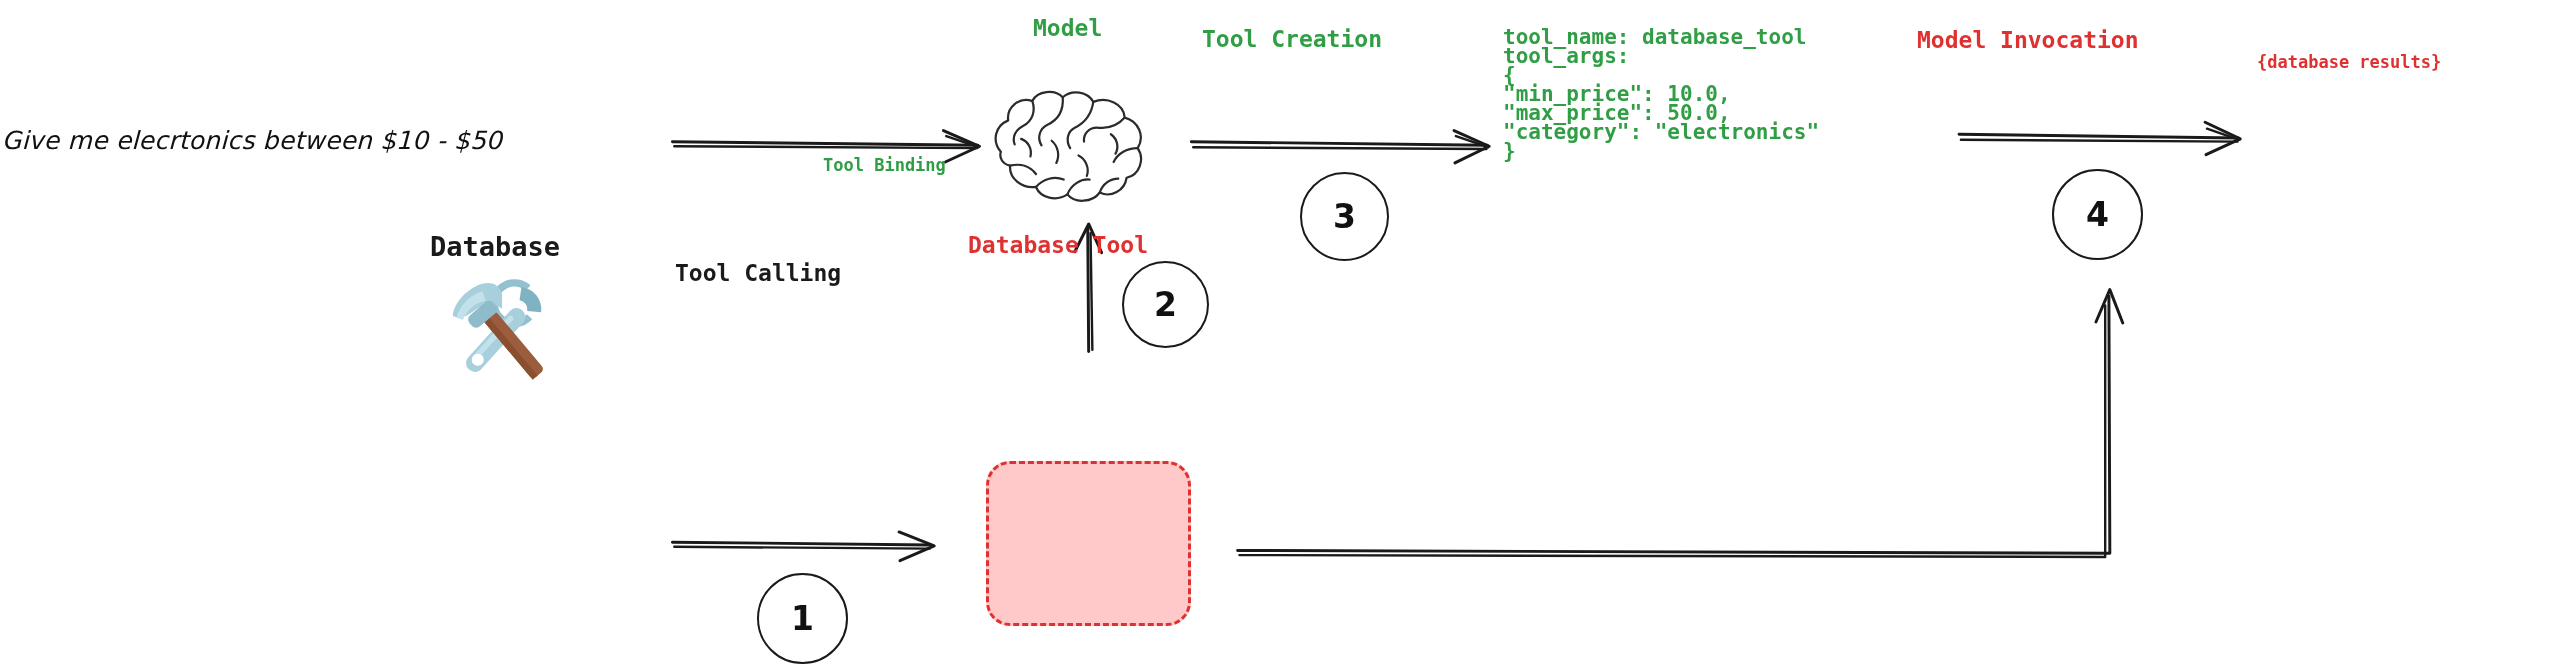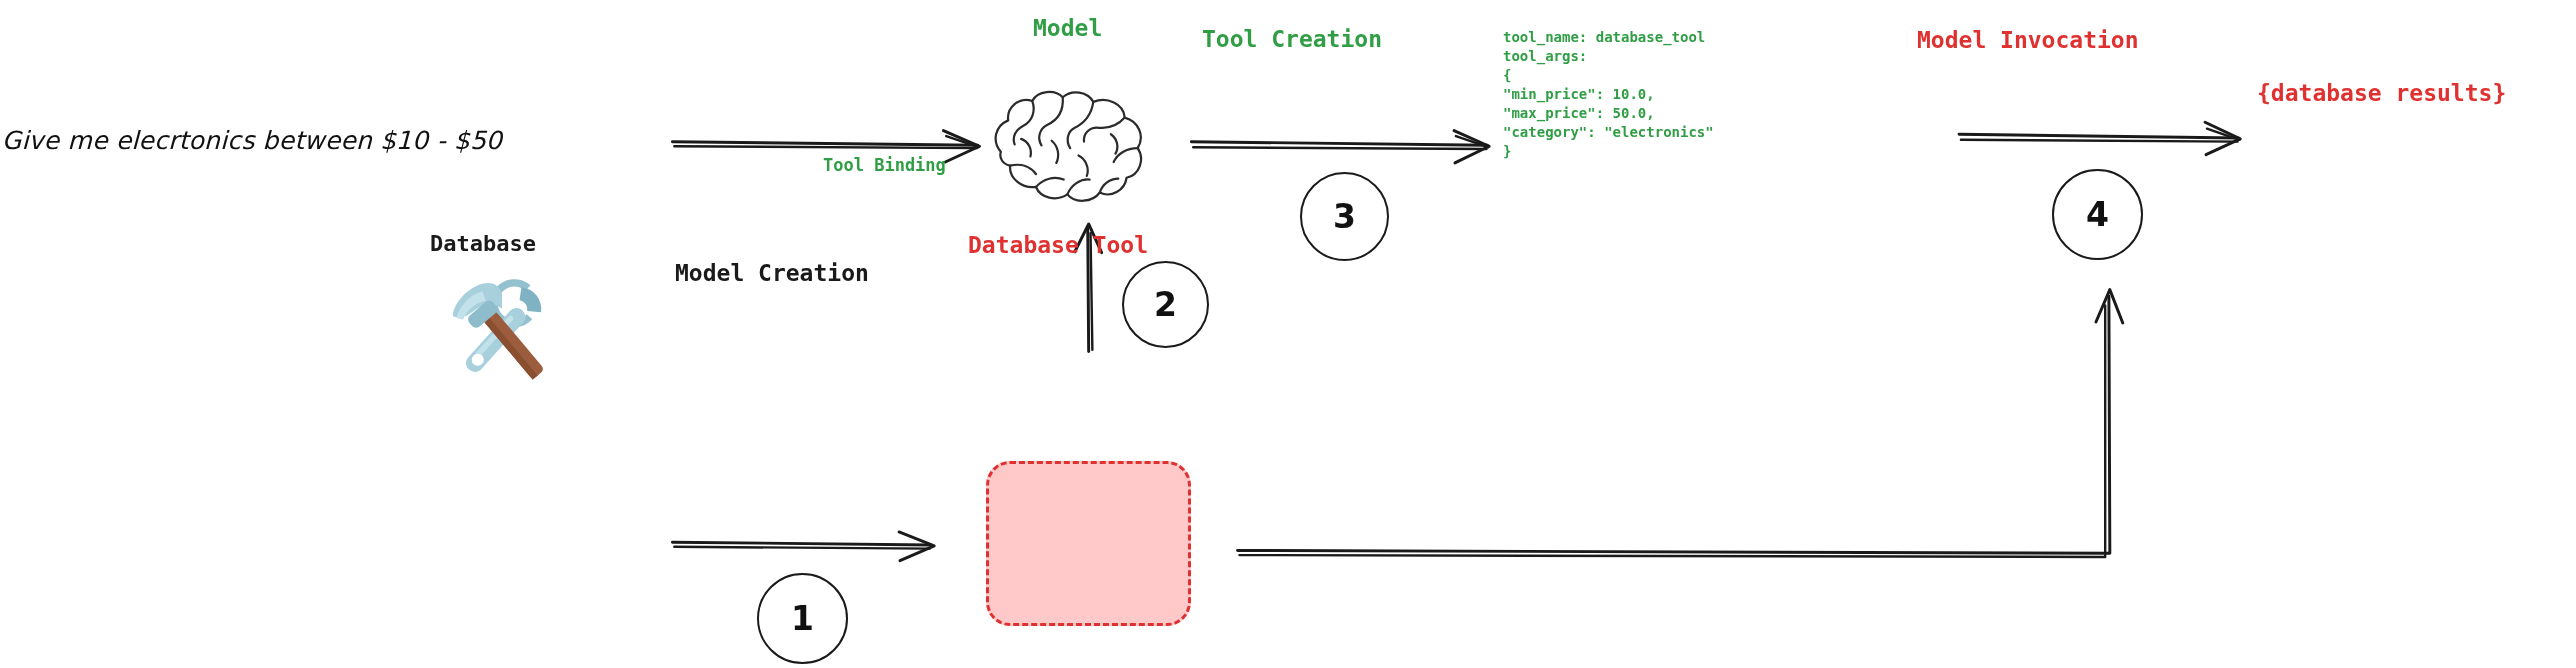--- a/index.html
+++ b/index.html
@@ -61,7 +61,7 @@
     top: 28px;
     font-family: "DejaVu Sans Mono", monospace;
     font-weight: bold;
-    font-size: 14px;
+    font-size: 21px;
     line-height: 19px;
     color: #2f9e44;
     white-space: pre;

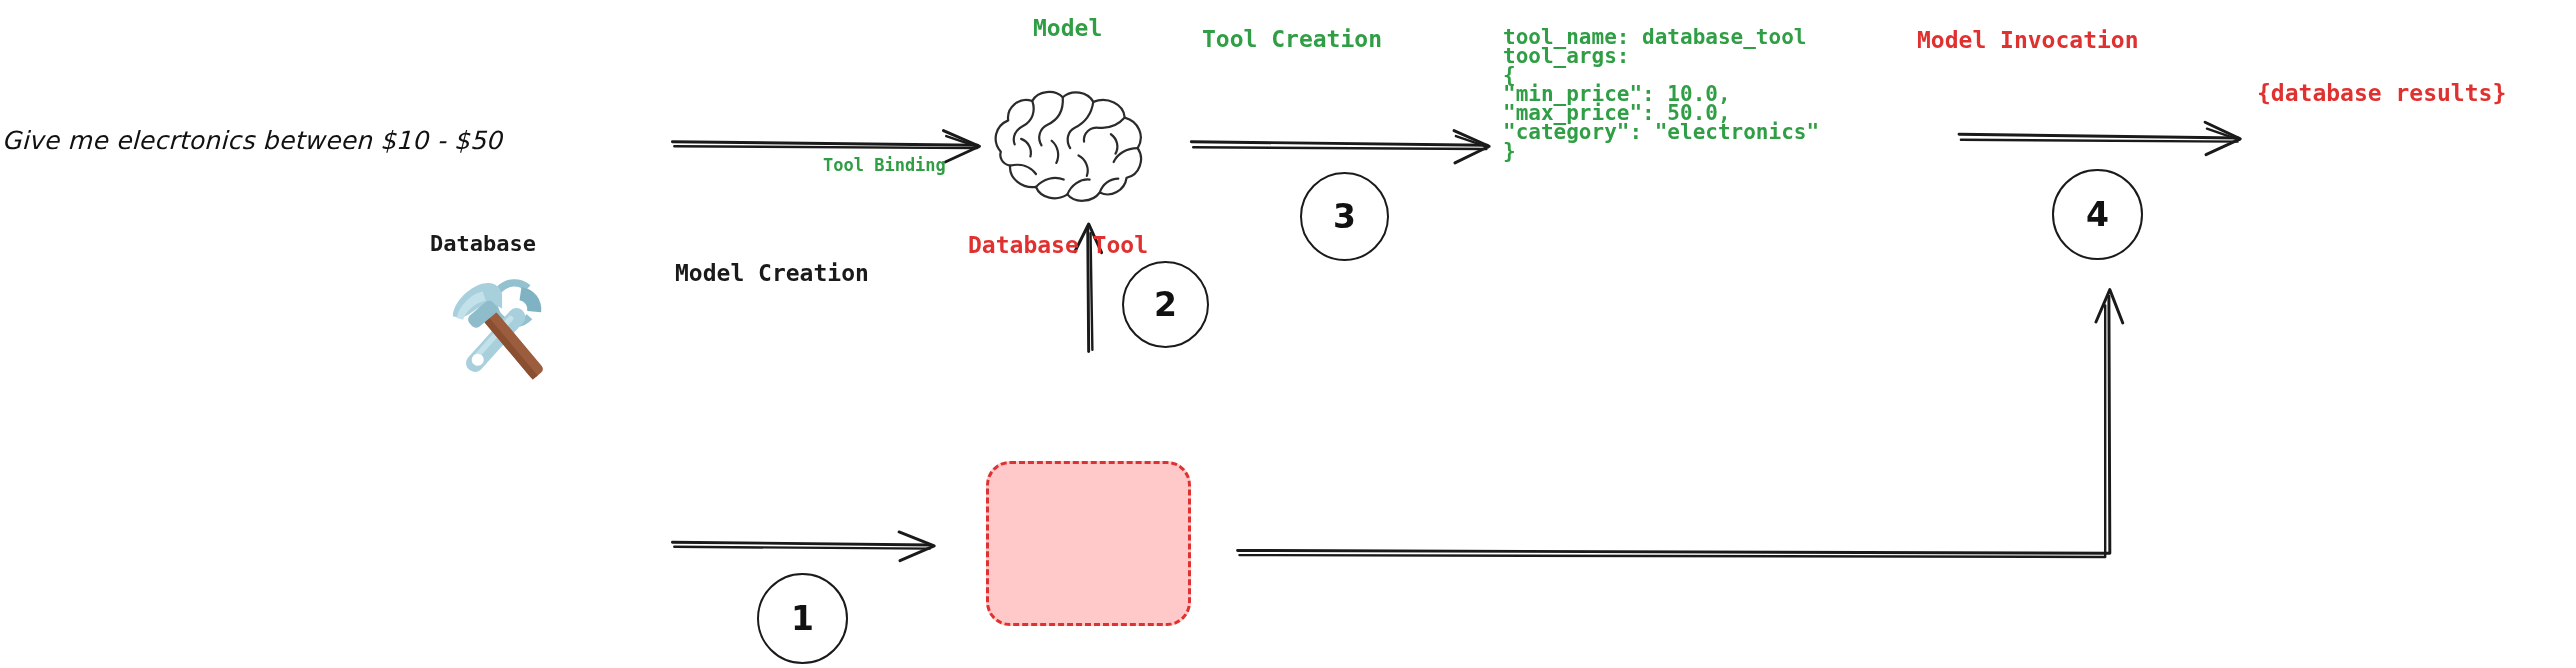--- a/index.html
+++ b/index.html
@@ -50,7 +50,7 @@
   #toolcalling-label { left: 1202px; top: 28px; font-size: 23px; }
   #toolbinding-label { left: 823px;  top: 157px; font-size: 17px; }
   #toolinvocation-label { left: 1917px; top: 29px; font-size: 23px; }
-  #dbresults-label { left: 2257px; top: 82px; font-size: 23px; }
+  #dbresults-label { left: 2257px; top: 54px; font-size: 17px; }
   #database-label { left: 430px; top: 233px; font-size: 22px; color:#1a1a1a; }
   #toolcreation-label { left: 675px; top: 262px; font-size: 23px; color:#1a1a1a; }
   #dbtool-label { left: 968px; top: 234px; font-size: 23px; }

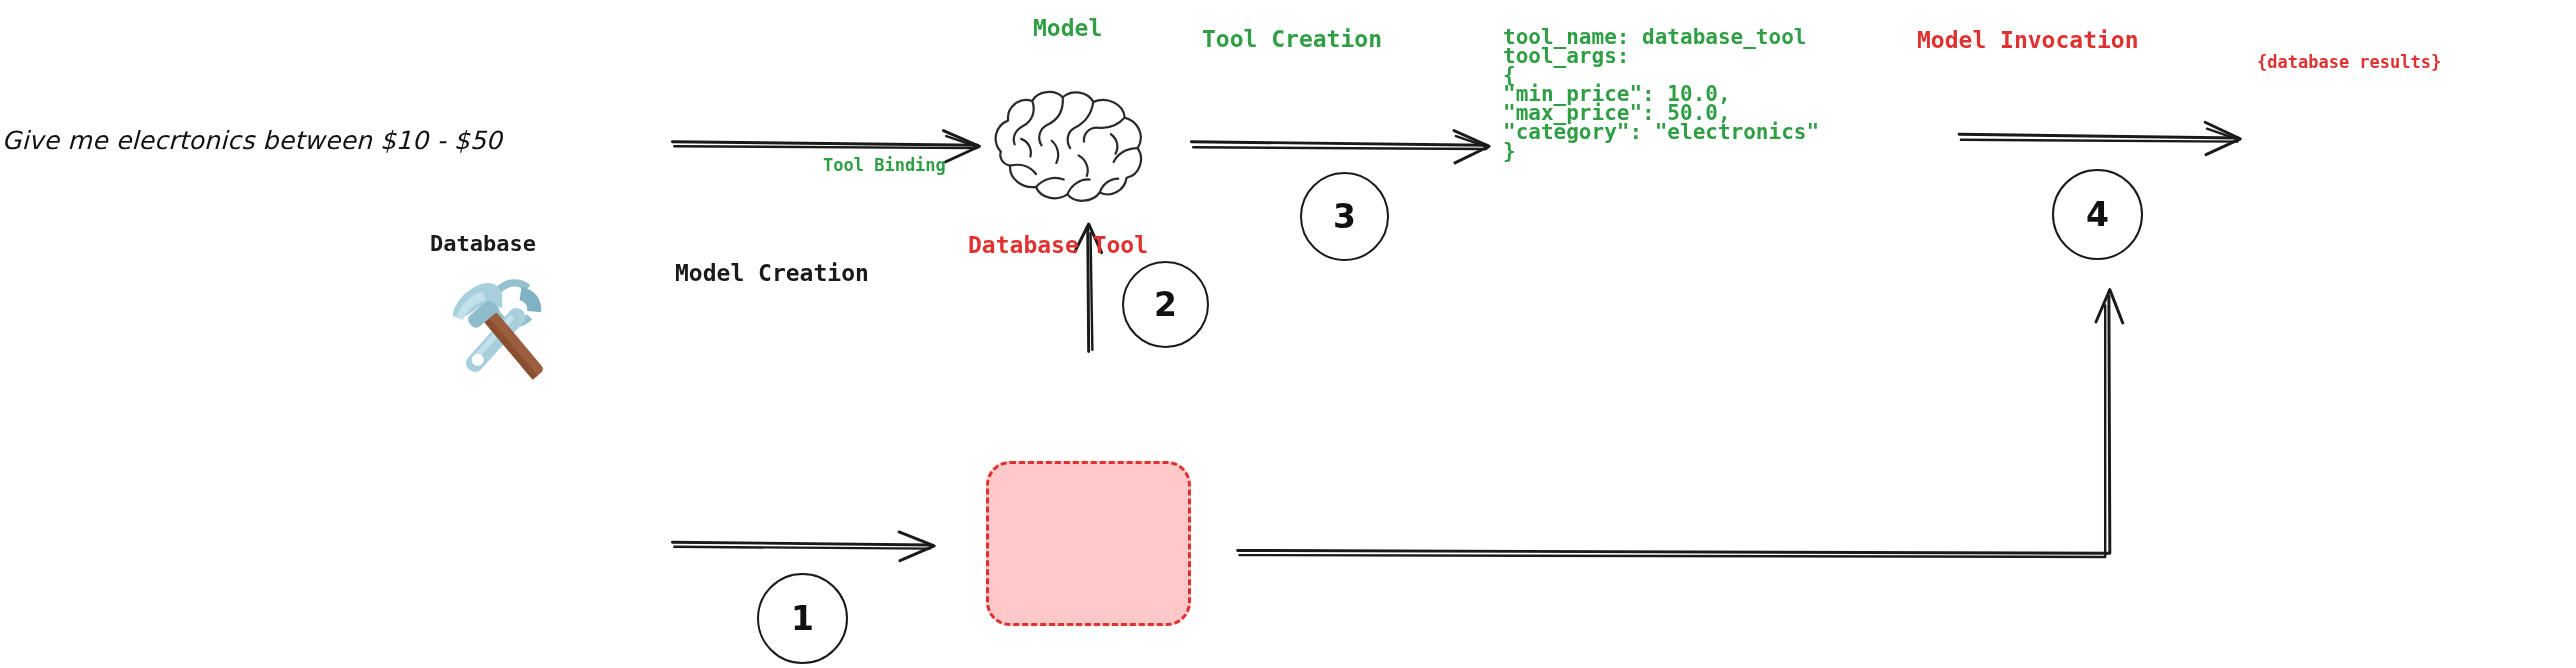--- a/index.html
+++ b/index.html
@@ -51,7 +51,7 @@
   #toolbinding-label { left: 823px;  top: 157px; font-size: 17px; }
   #toolinvocation-label { left: 1917px; top: 29px; font-size: 23px; }
   #dbresults-label { left: 2257px; top: 54px; font-size: 17px; }
-  #database-label { left: 430px; top: 233px; font-size: 22px; color:#1a1a1a; }
+  #database-label { left: 430px; top: 233px; font-size: 27px; color:#1a1a1a; }
   #toolcreation-label { left: 675px; top: 262px; font-size: 23px; color:#1a1a1a; }
   #dbtool-label { left: 968px; top: 234px; font-size: 23px; }
 

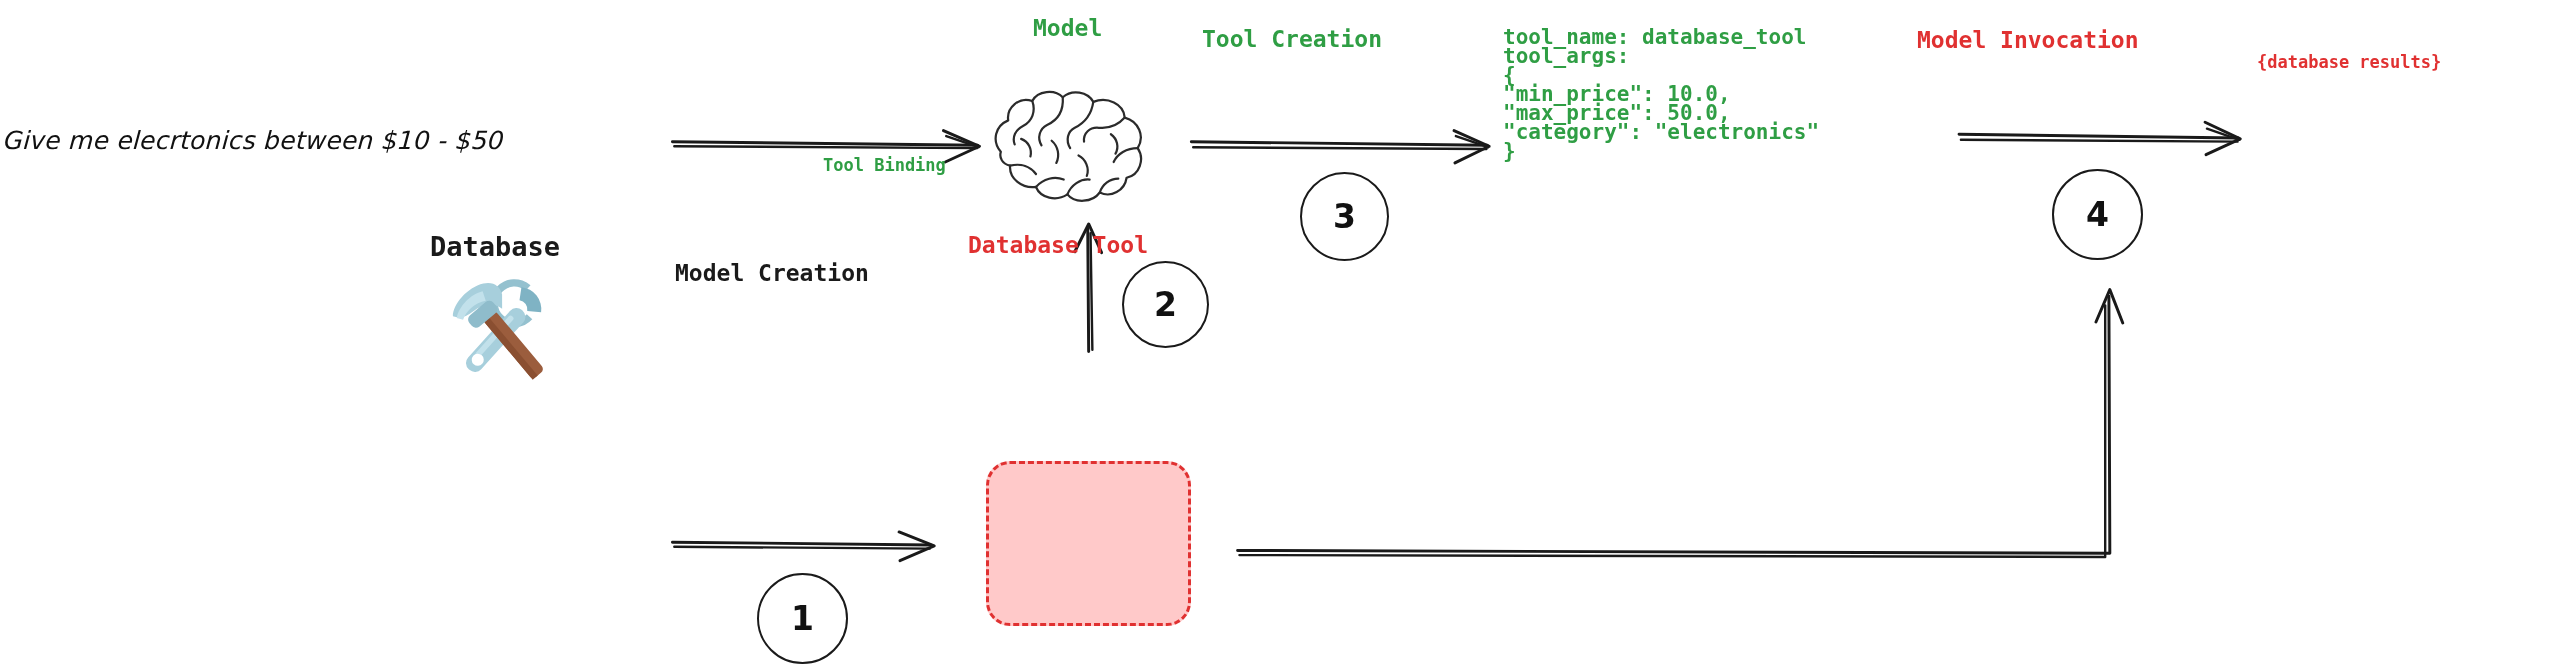--- a/index.html
+++ b/index.html
@@ -219,7 +219,7 @@
 
 <div class="lbl mono black" id="database-label">Database</div>
 
-<div class="lbl mono black" id="toolcreation-label">Model Creation</div>
+<div class="lbl mono black" id="toolcreation-label">Tool Calling</div>
 
 <div class="lbl mono red" id="dbtool-label">Database Tool</div>
 

